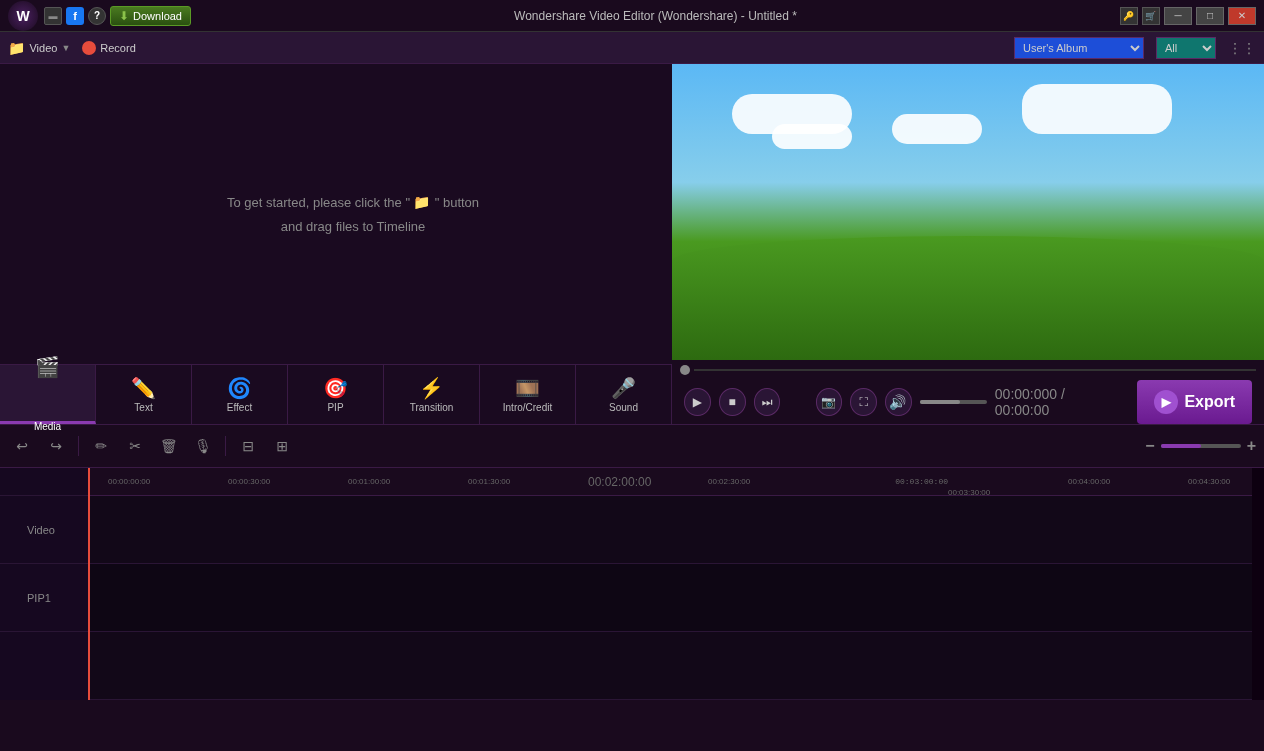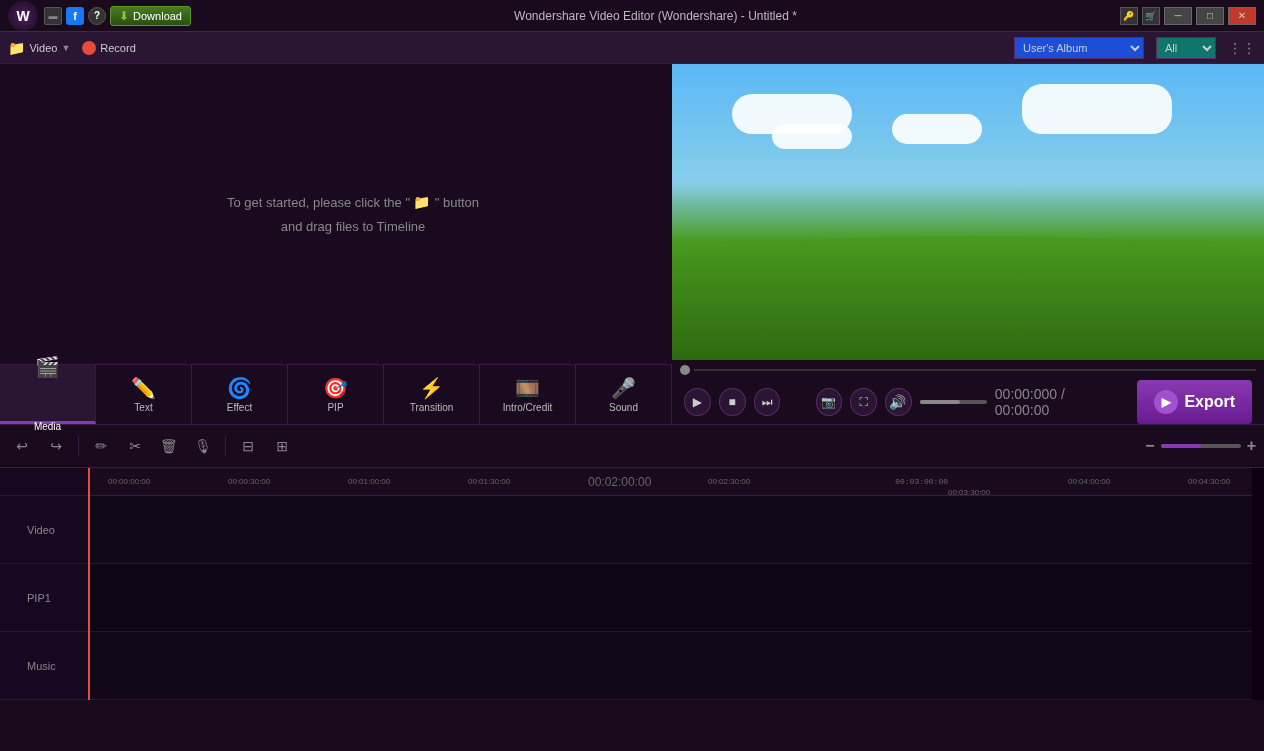--- a/index.html
+++ b/index.html
@@ -367,9 +367,6 @@
     <div class="track-label">
       <span>PIP1</span>
     </div>
-    <div class="track-label">
-      <span>Music</span>
-    </div>
   </div>
 
   <div id="timeline-content" style="flex:1;overflow:hidden;position:relative;">

